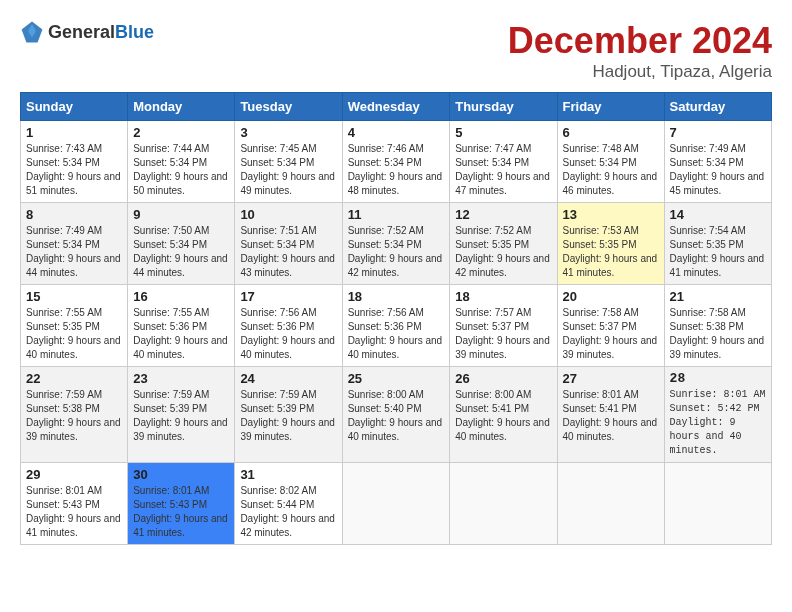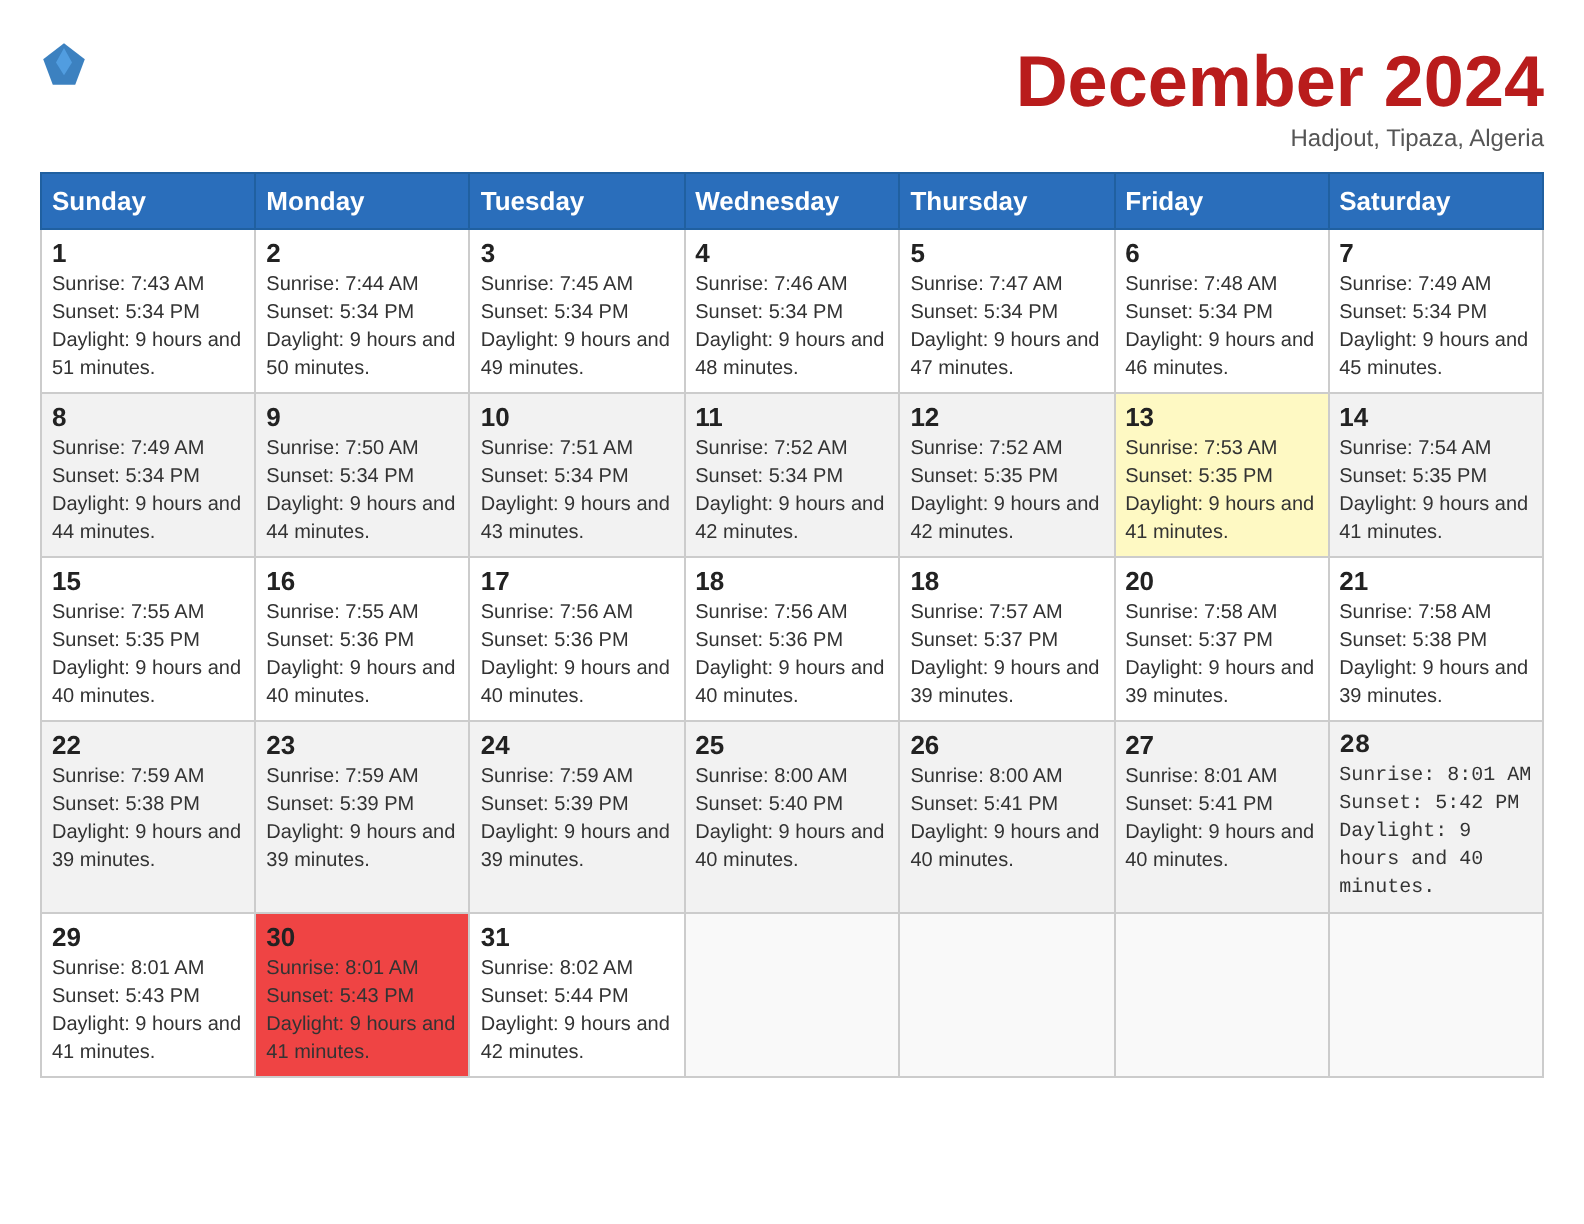--- a/index.html
+++ b/index.html
@@ -97,6 +97,9 @@
       <polygon points="15,2 28,12 22,28 8,28 2,12" fill="#1a6bb5" opacity="0.85"></polygon>
       <polygon points="15,5 20,14 15,22 10,14" fill="#5aaaee" opacity="0.7"></polygon>
     </svg>
+    <div>
+      <span class="logo-text-general">General</span><span class="logo-text-blue">Blue</span>
+    </div>
   </div>
   <div class="title-block">
     <div class="month-title">December 2024</div>

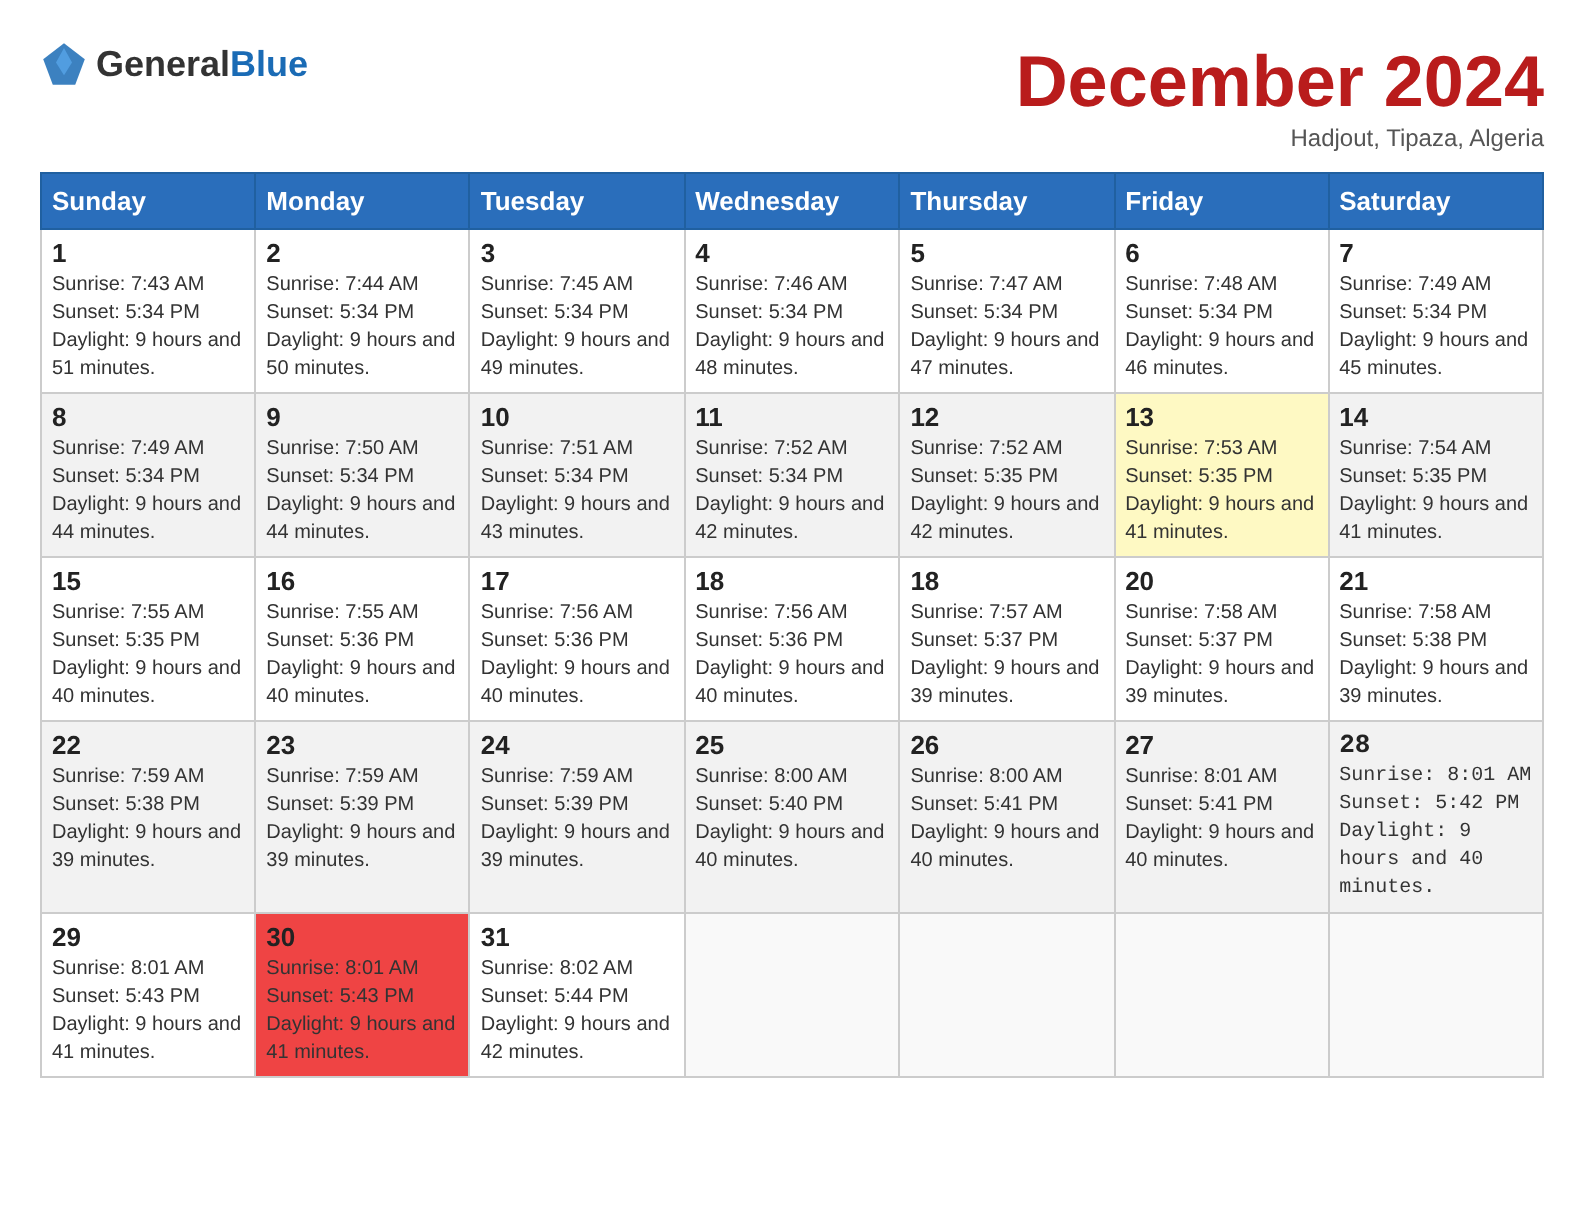--- a/index.html
+++ b/index.html
@@ -44,7 +44,7 @@
       color: #b91c1c;
     }
     .location {
-      font-size: 12px;
+      font-size: 17px;
       color: #555;
     }
     table {

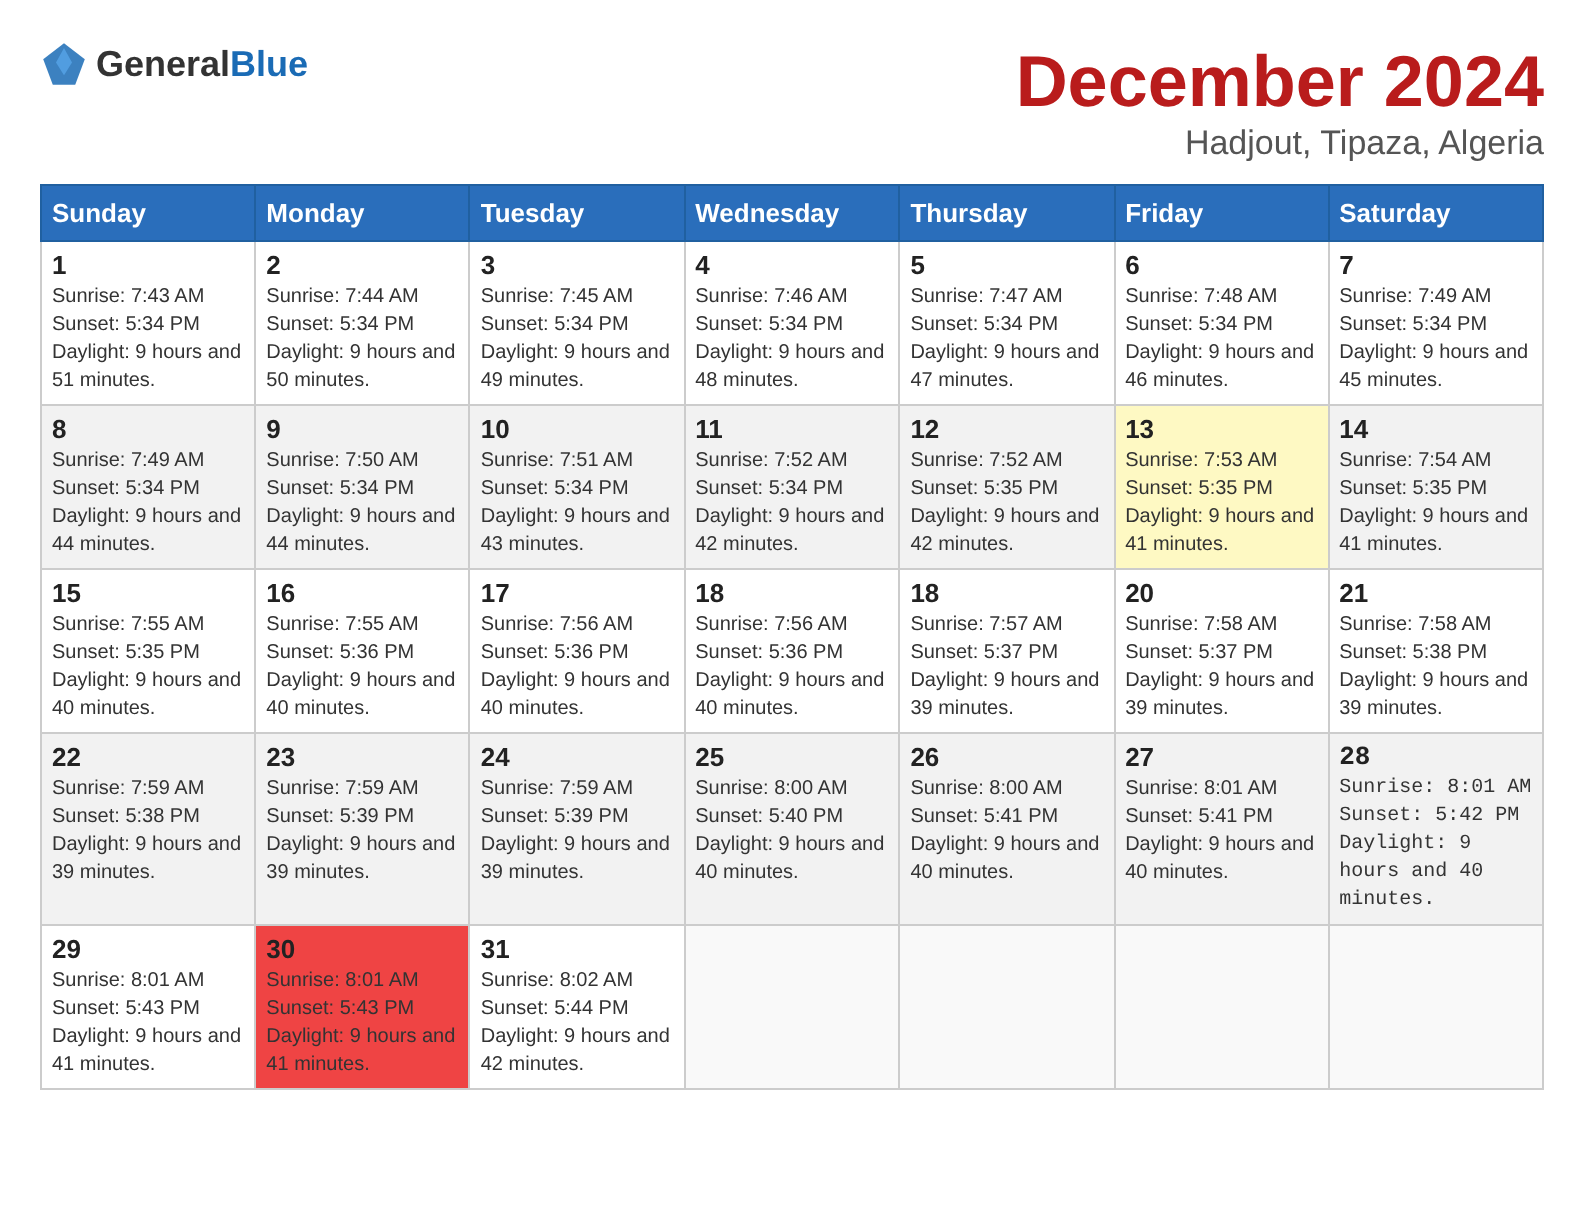--- a/index.html
+++ b/index.html
@@ -245,7 +245,7 @@
           <span class="day-num">29</span>
           <div class="day-info">Sunrise: 8:01 AM<br>Sunset: 5:43 PM<br>Daylight: 9 hours and 41 minutes.</div>
         </td>
-        <td style="background: #ef4444;">
+        <td style="background: #3b82f6;">
           <span class="day-num">30</span>
           <div class="day-info">Sunrise: 8:01 AM<br>Sunset: 5:43 PM<br>Daylight: 9 hours and 41 minutes.</div>
         </td>

